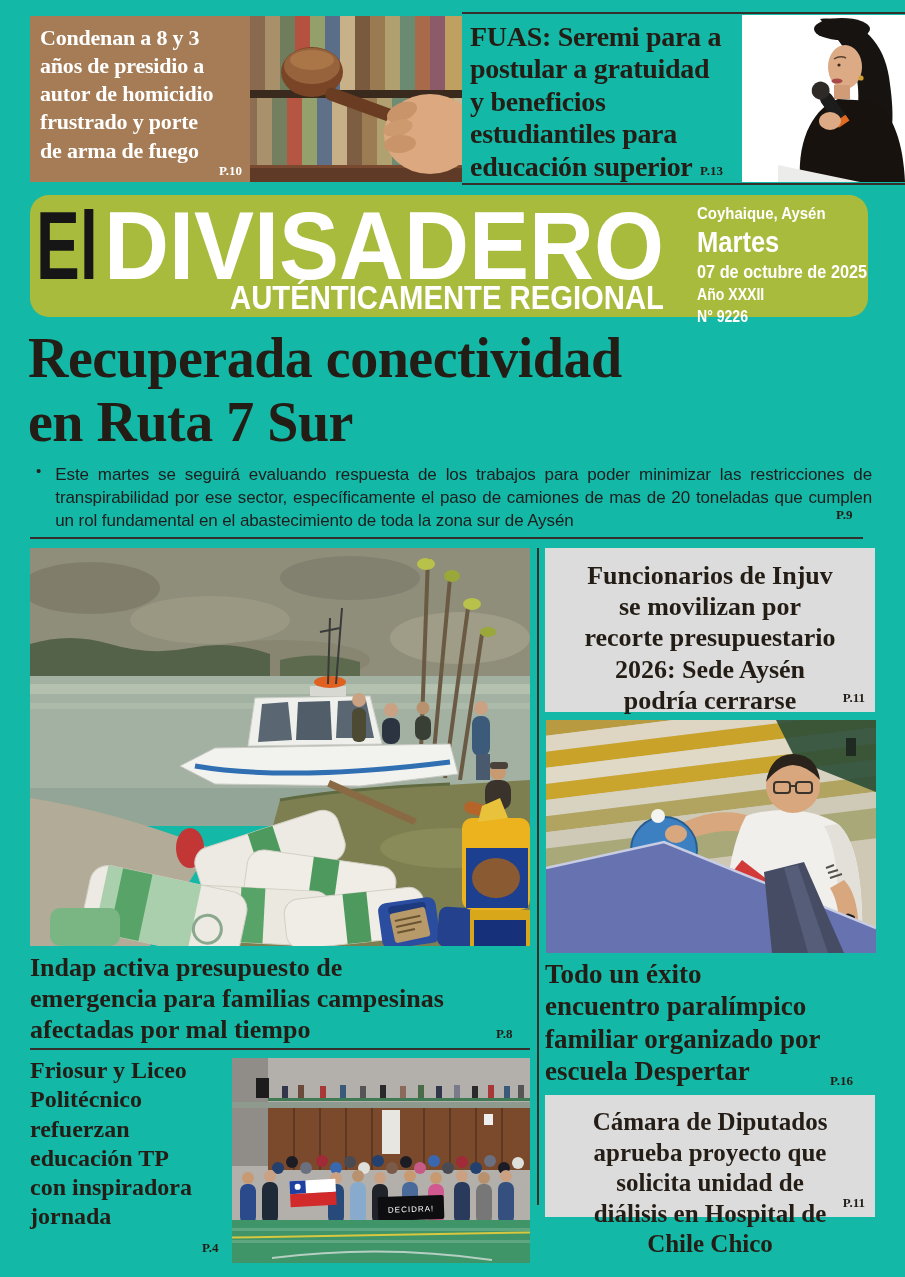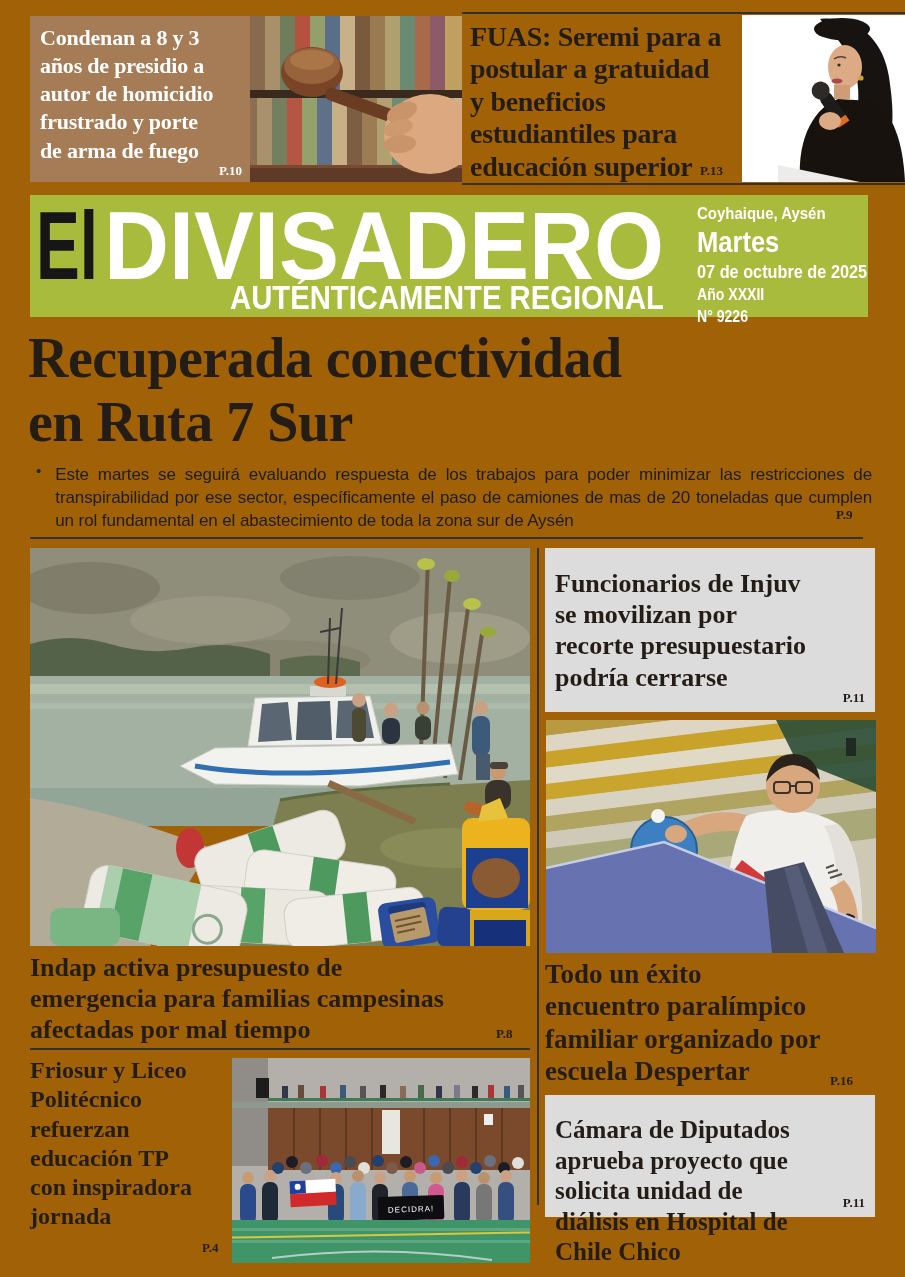--- a/index.html
+++ b/index.html
@@ -3,7 +3,7 @@
 <meta charset="utf-8">
 <style>
   html,body{margin:0;padding:0;background:#fff;}
-  .page{position:relative;width:905px;height:1277px;background:#a16207;overflow:hidden;
+  .page{position:relative;width:905px;height:1277px;background:#14b8a6;overflow:hidden;
         font-family:"Liberation Sans",sans-serif;}
   .blk{position:absolute;}
   .hl .ln{font-family:"Liberation Serif",serif;font-weight:700;white-space:nowrap;color:#241d16;}

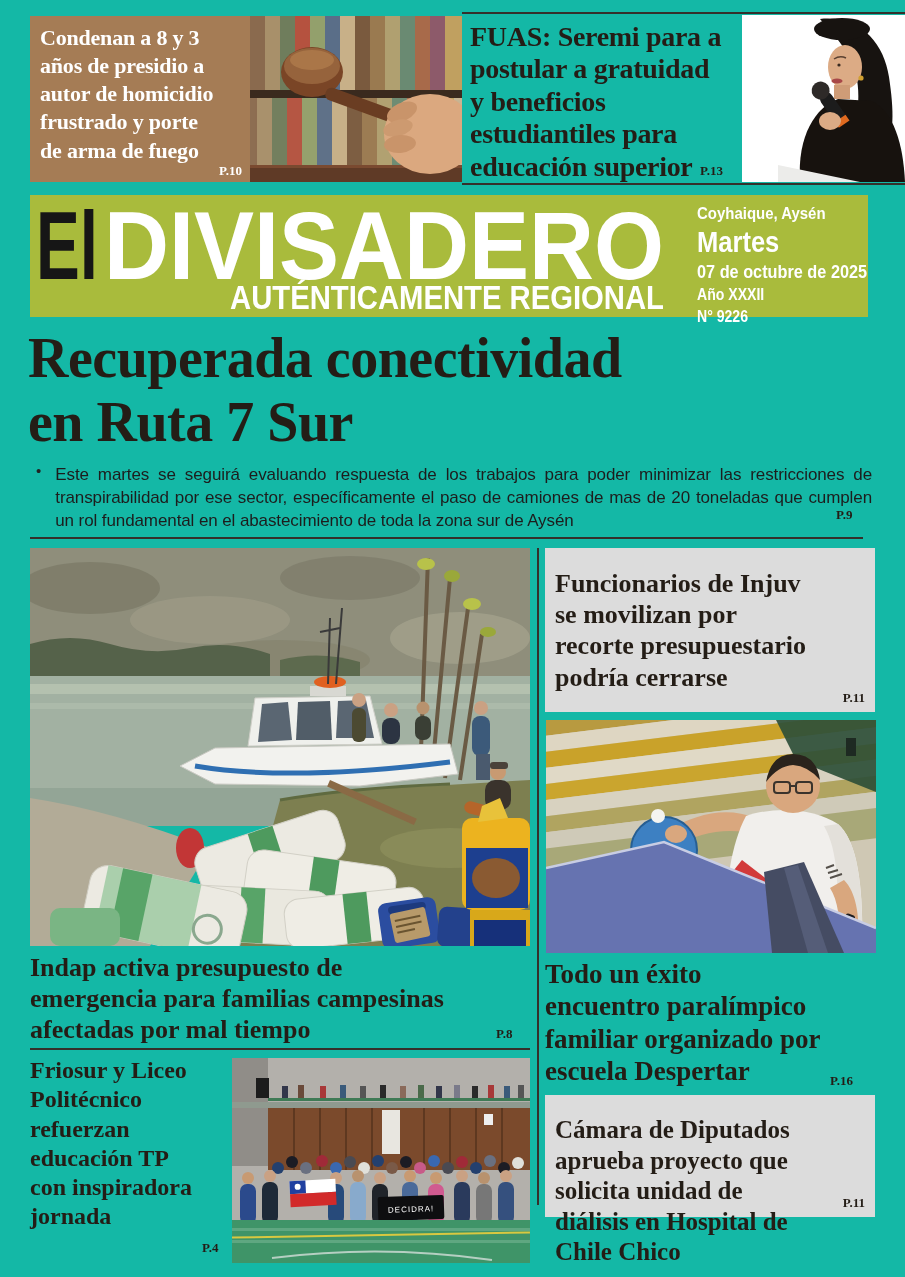--- a/index.html
+++ b/index.html
@@ -21,7 +21,7 @@
   .fuas-pref{left:700px;top:163px;}
   .seremi{left:742px;top:15px;}
   
-  .masthead{left:30px;top:195px;width:838px;height:122px;background:#a9bb3c;}
+  .masthead{left:30px;top:195px;width:838px;height:122px;background:#a9bb3c;border-radius:19px;}
   .logo{position:absolute;left:0;top:0;}
   .logo text{font-family:"Liberation Sans",sans-serif;font-weight:700;}
   .logo-el{fill:#161616;}

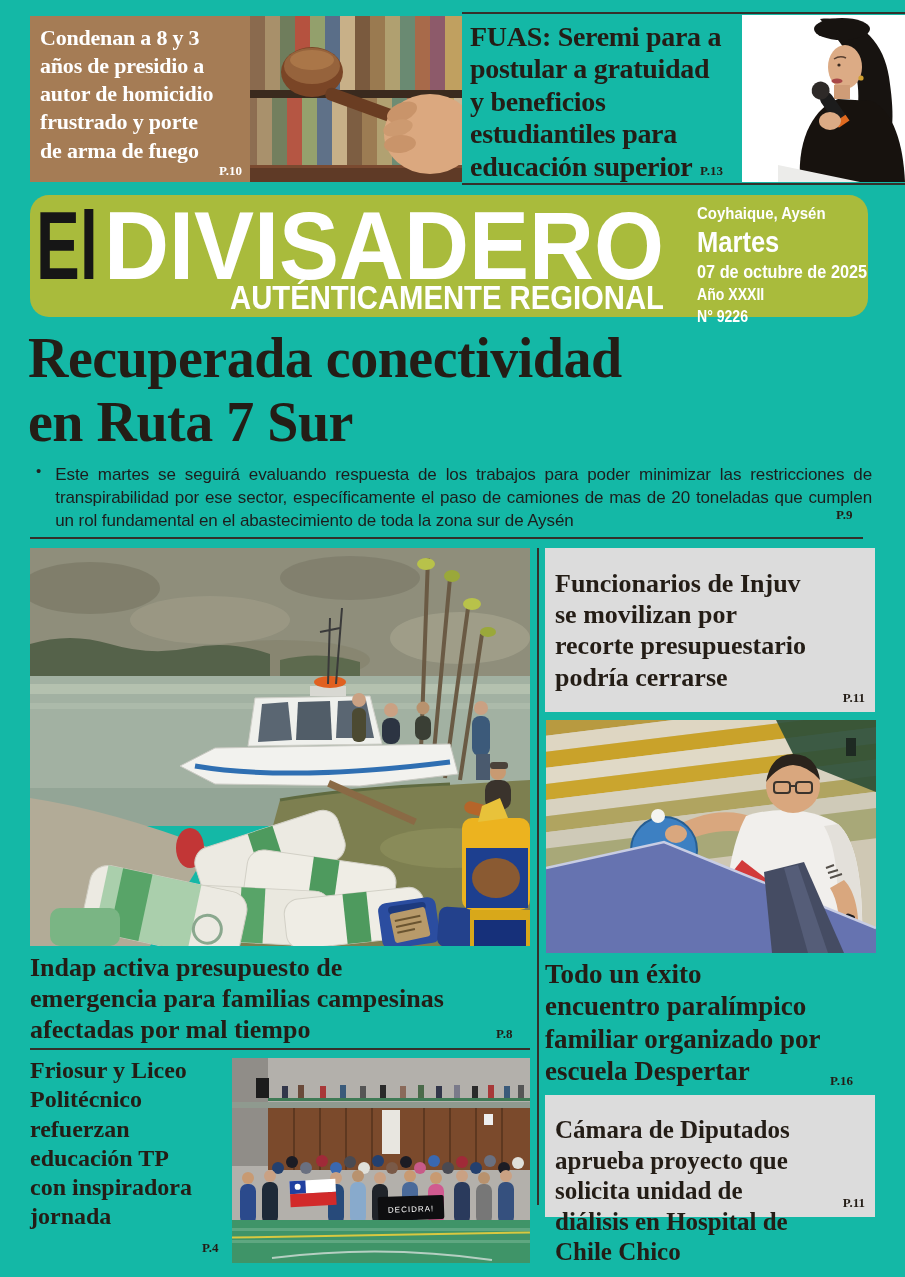--- a/index.html
+++ b/index.html
@@ -54,7 +54,7 @@
   .friosur-pref{left:202px;top:1240px;}
   .gym{left:232px;top:1058px;}
   
-  .graybox{background:#dcdcdc;padding:20px 10px;box-sizing:border-box;}
+  .graybox{background:#dcdcdc;padding:12px 10px;box-sizing:border-box;text-align:center;}
   .injuv{left:545px;top:548px;width:330px;height:164px;}
   .injuv .ln{font-size:26px;line-height:1.2;}
   .tt{left:546px;top:720px;}

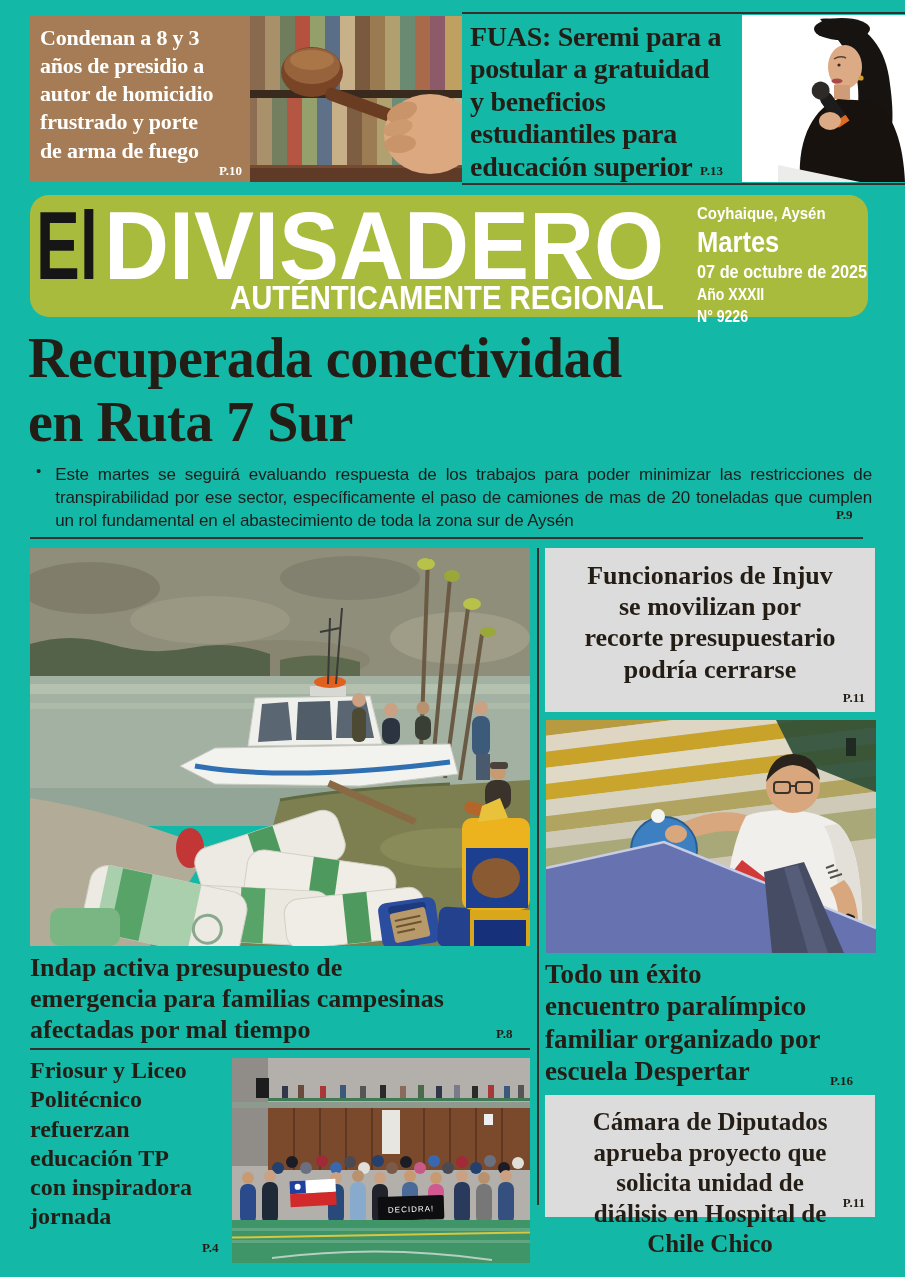--- a/index.html
+++ b/index.html
@@ -366,6 +366,7 @@
     <div class="ln">Funcionarios de Injuv</div>
     <div class="ln">se movilizan por</div>
     <div class="ln">recorte presupuestario</div>
+    <div class="ln">2026: Sede Aysén</div>
     <div class="ln">podría cerrarse</div>
     <div class="pref box-pref">P.11</div>
   </section>

